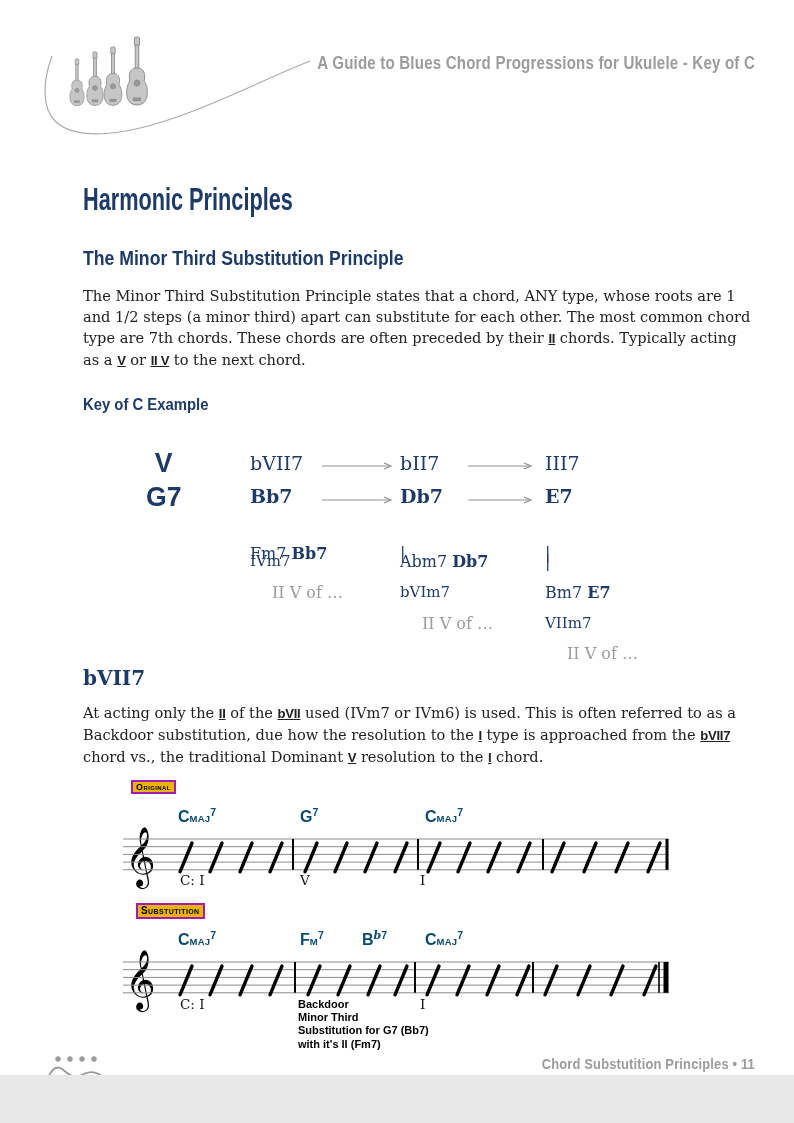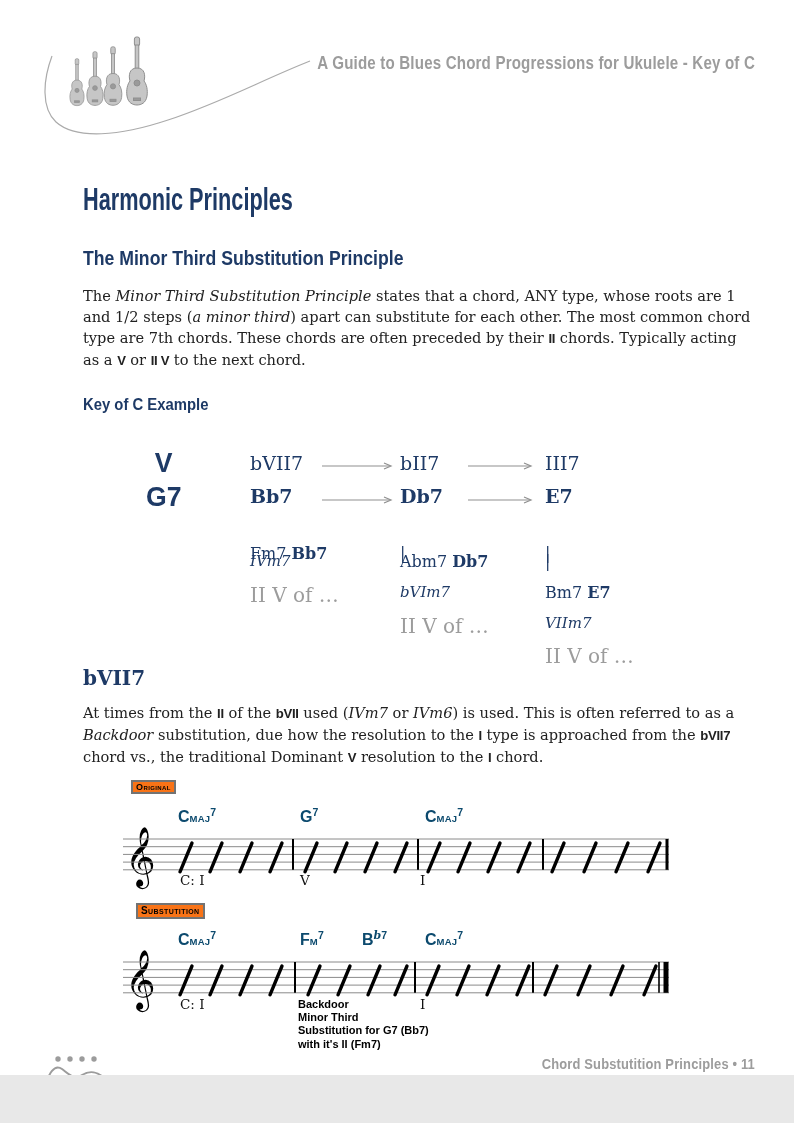--- a/index.html
+++ b/index.html
@@ -32,7 +32,7 @@
   .p2{top:702px;}
 
   
-  .seg-i{font-style:italic;}
+  .seg-i{}
   .seg-b{font-weight:bold;}
   .seg-g{color:var(--gray);}
   .seg-bs{font-family:"Liberation Sans",sans-serif;font-weight:bold;font-size:.9em;letter-spacing:-.3px;}

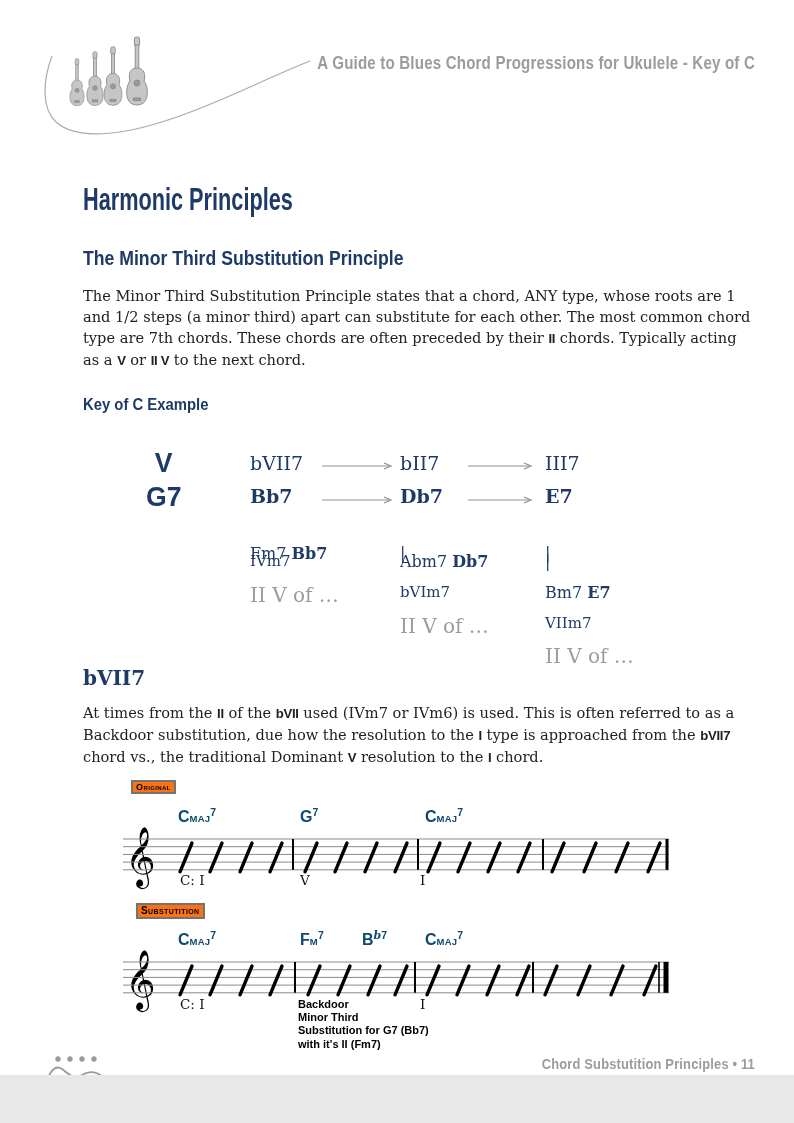--- a/index.html
+++ b/index.html
@@ -35,7 +35,7 @@
   .seg-i{}
   .seg-b{font-weight:bold;}
   .seg-g{color:var(--gray);}
-  .seg-bs{font-family:"Liberation Sans",sans-serif;font-weight:bold;font-size:.9em;letter-spacing:-.3px;}
+  .seg-bs{font-family:"Liberation Sans",sans-serif;font-weight:bold;font-size:.9em;letter-spacing:-.3px;text-decoration:underline;}
   .seg-cr{font-size:16px;}
   .seg-cq{font-size:9.5px;text-transform:uppercase;letter-spacing:.2px;}
   .seg-ce{font-size:10.5px;vertical-align:6px;}

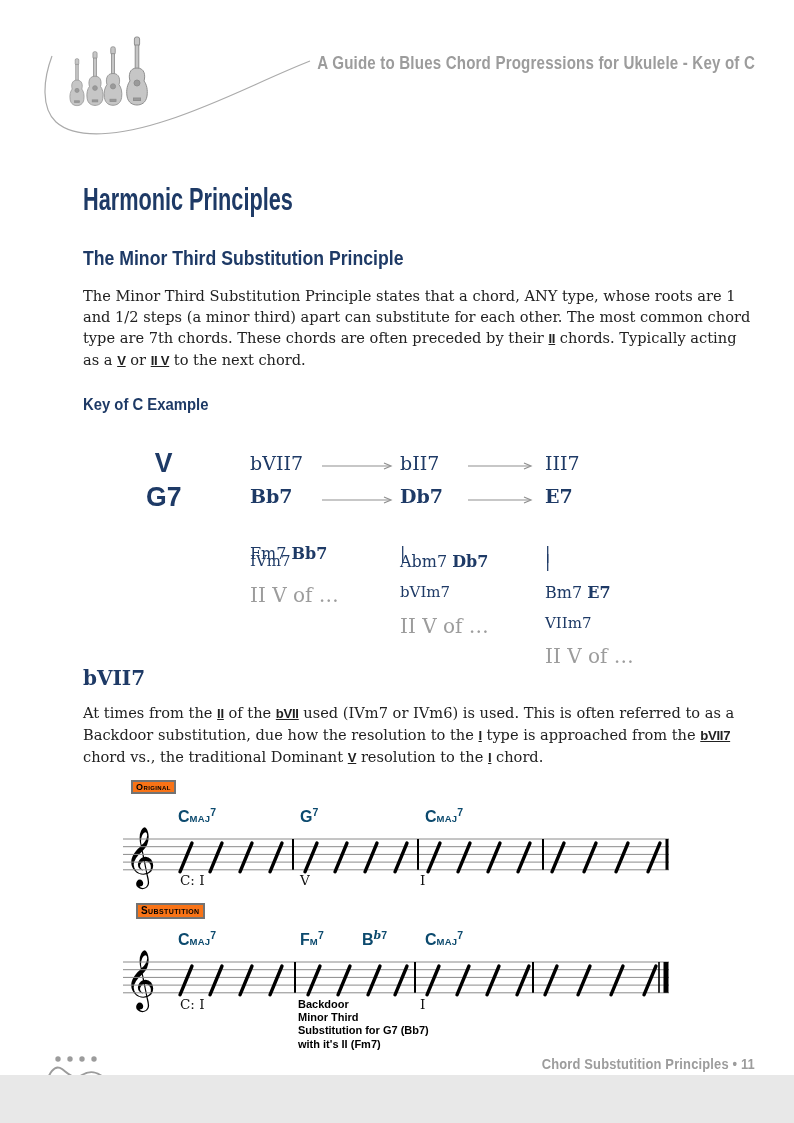--- a/index.html
+++ b/index.html
@@ -45,7 +45,7 @@
   .rootcol{top:446px;left:140px;width:50px;text-align:center;color:var(--navy);
            font-weight:bold;font-size:28px;line-height:34px;transform:scaleX(.95);transform-origin:top left;}
   .cell{position:absolute;font-family:"DejaVu Serif",serif;color:var(--navy);white-space:nowrap;line-height:1.25;}
-  .sz-lg{font-size:19px;} .sz-md{font-size:16px;} .sz-it{font-size:15px;} .sz-sm{font-size:20px;}
+  .sz-lg{font-size:19px;} .sz-md{font-size:16px;} .sz-it{font-size:15px;} .sz-sm{font-size:16px;margin-left:22px;}
   .cx2{left:250px;} .cx3{left:400px;} .cx4{left:545px;}
   .ry1{top:452px;} .ry2{top:485px;} .ry3{top:544px;} .ry4{top:552px;}
   .ry5{top:583px;} .ry6{top:614px;} .ry7{top:644px;}

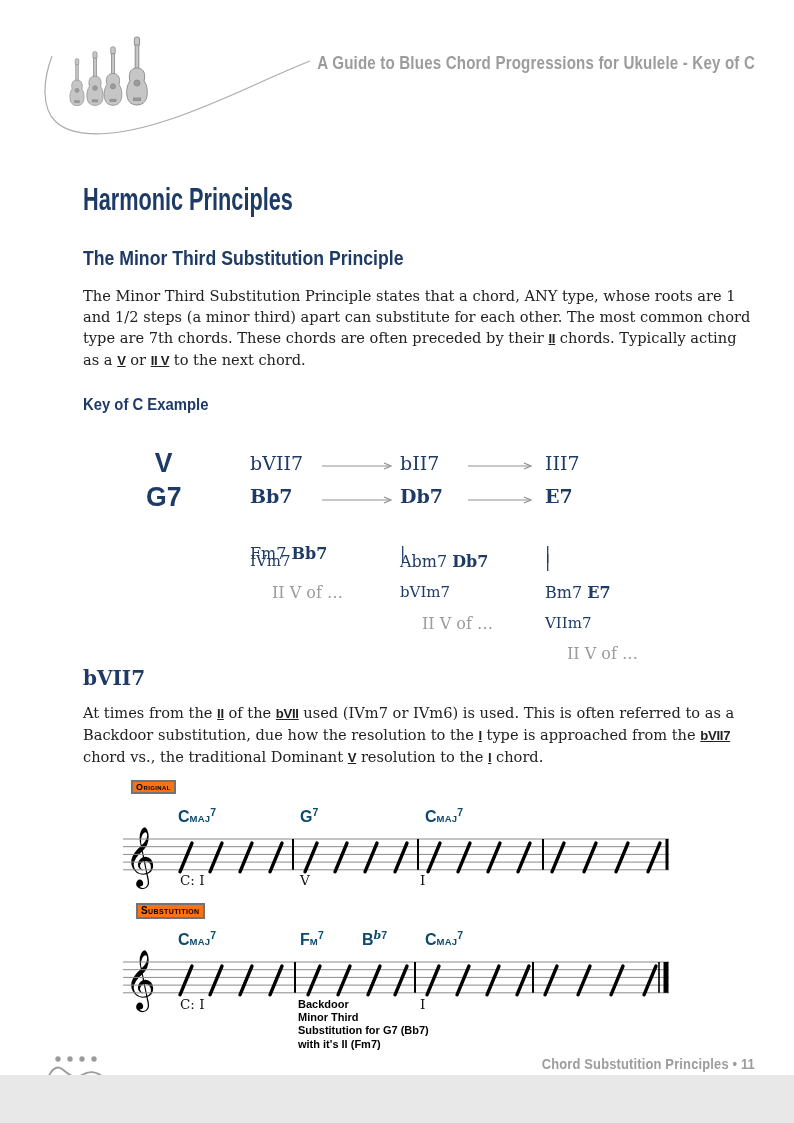--- a/index.html
+++ b/index.html
@@ -161,7 +161,7 @@
   </svg>
 
   <div class="abs h2-serif">bVII7</div>
-  <div class="para p2"><span>At times from the </span><span class="seg-bs">II</span><span> of the </span><span class="seg-bs">bVII</span><span> used (</span><span class="seg-i">IVm7</span><span> or </span><span class="seg-i">IVm6</span><span>) is used. This is often referred to as a
+  <div class="para p2"><span>At acting only the </span><span class="seg-bs">II</span><span> of the </span><span class="seg-bs">bVII</span><span> used (</span><span class="seg-i">IVm7</span><span> or </span><span class="seg-i">IVm6</span><span>) is used. This is often referred to as a
 </span><span class="seg-i">Backdoor</span><span> substitution, due how the resolution to the </span><span class="seg-bs">I</span><span> type is approached from the </span><span class="seg-bs">bVII7</span><span>
 chord vs., the traditional Dominant </span><span class="seg-bs">V</span><span> resolution to the </span><span class="seg-bs">I</span><span> chord.</span></div>
 

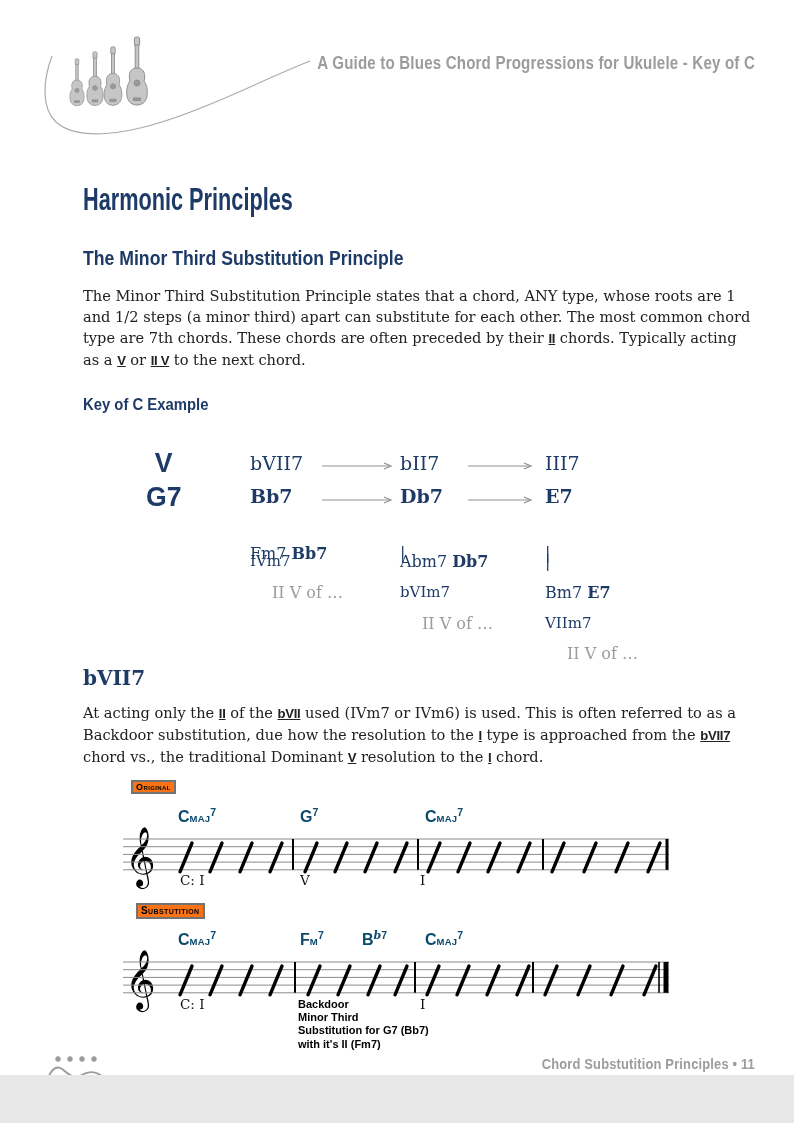--- a/index.html
+++ b/index.html
@@ -51,8 +51,8 @@
   .ry5{top:583px;} .ry6{top:614px;} .ry7{top:644px;}
 
   
-  .tag-box{position:absolute;border:2px solid #737373;padding:0 3px;font-weight:bold;
-           font-variant:small-caps;letter-spacing:.4px;color:#000;background:#f97316;line-height:1.15;}
+  .tag-box{position:absolute;border:2px solid #a21caf;padding:0 3px;font-weight:bold;
+           font-variant:small-caps;letter-spacing:.4px;color:#000;background:#eab308;line-height:1.15;}
   .tag1{top:780px;left:131px;font-size:9px;}
   .tag2{top:903px;left:136px;font-size:10px;}
   .chord-sym{position:absolute;font-weight:bold;color:#0c4a6e;white-space:nowrap;}

